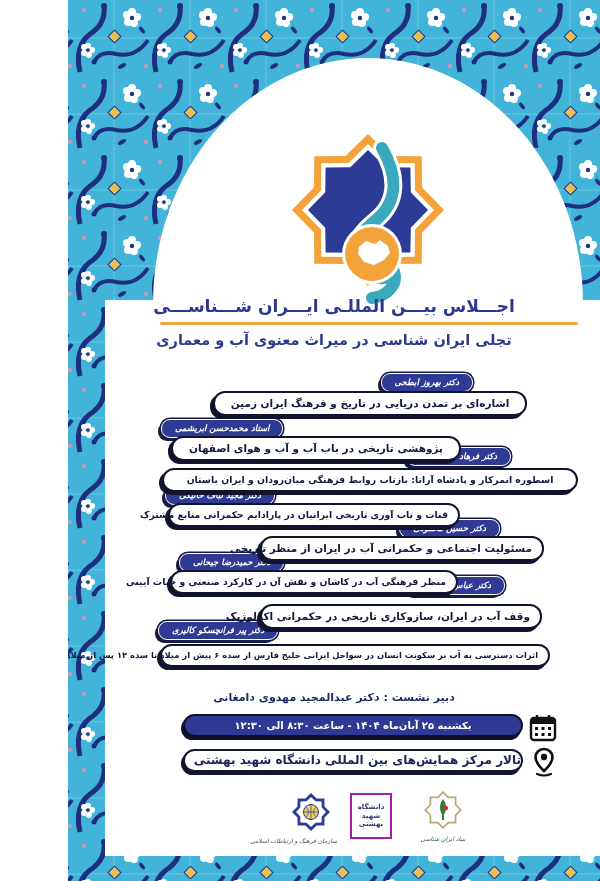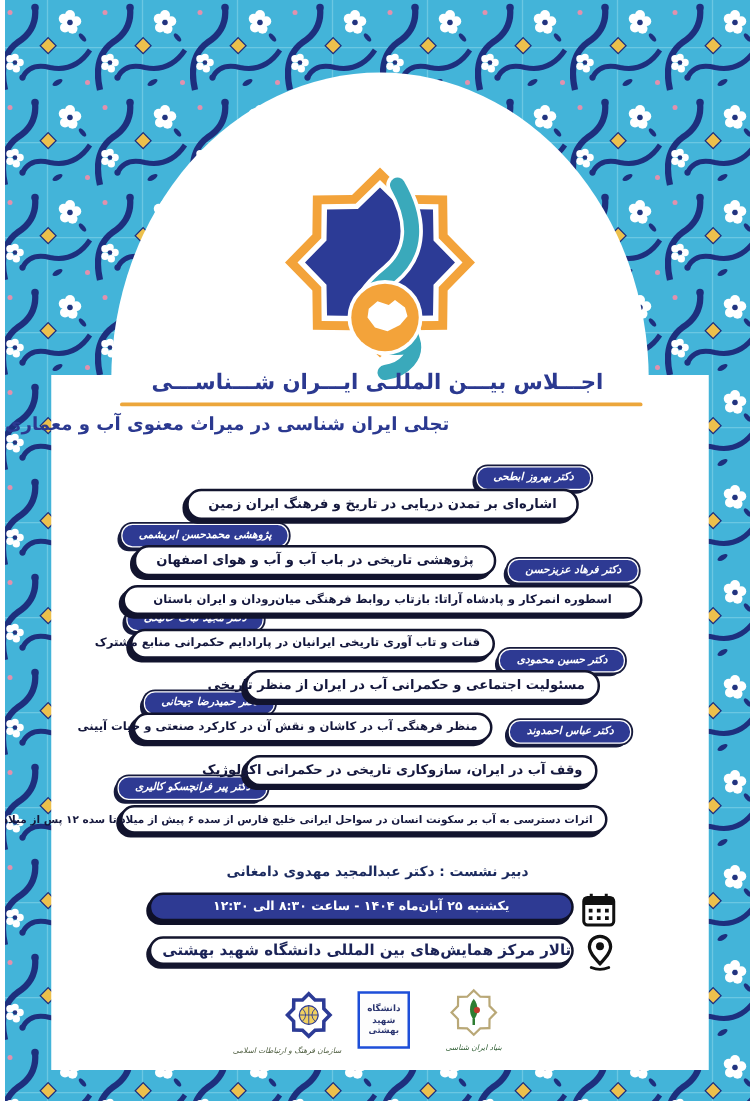--- a/index.html
+++ b/index.html
@@ -4,7 +4,7 @@
 <style>
   html,body{margin:0;padding:0;}
   body{width:600px;height:881px;font-family:"DejaVu Sans","Liberation Sans",sans-serif;}
-  .poster{position:relative;width:596px;height:881px;overflow:hidden;background:#86efac;}
+  .poster{position:relative;width:532px;height:881px;overflow:hidden;background:#86efac;}
   .tilebg{position:absolute;inset:0;z-index:0;}
   .white-rect{position:absolute;left:37px;top:300px;width:526px;height:556px;background:#fff;z-index:1;}
   .dome{position:absolute;left:85px;top:58px;width:430px;height:246px;background:#fff;

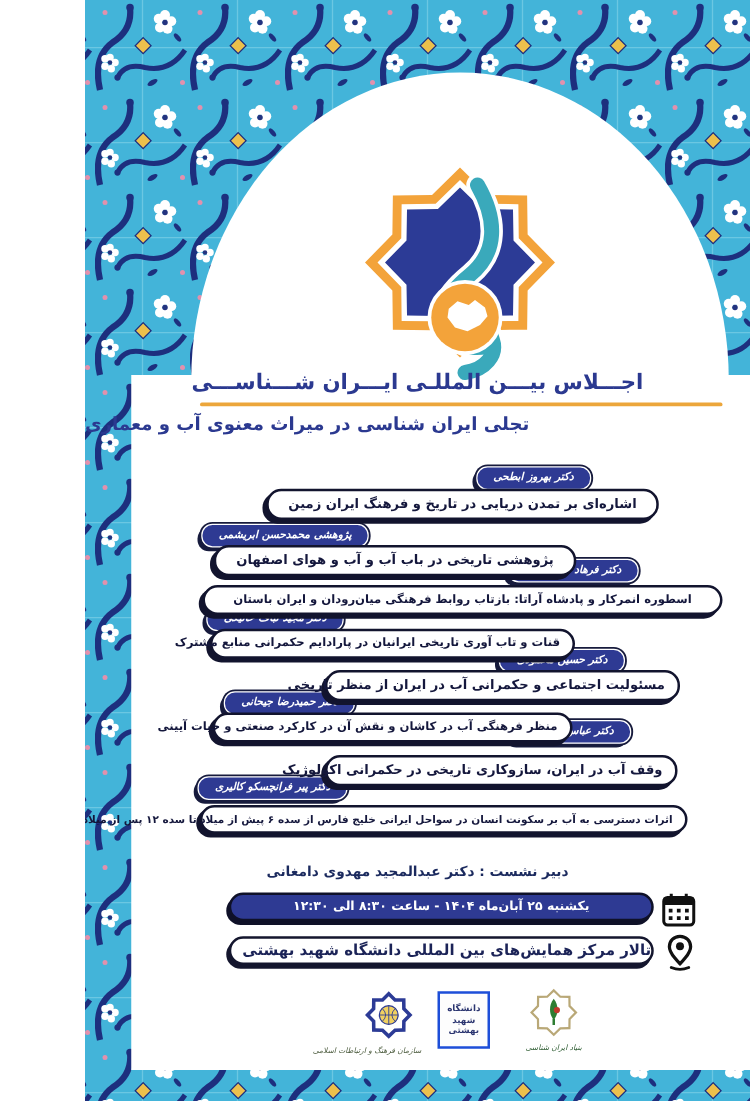--- a/index.html
+++ b/index.html
@@ -15,7 +15,7 @@
   .main-title{position:absolute;left:0;right:0;top:296px;text-align:center;
       font-size:17px;font-weight:bold;color:#2b3990;letter-spacing:.5px;white-space:nowrap;}
   .title-rule{position:absolute;left:92px;top:322px;width:418px;height:3px;background:#eca63b;border-radius:2px;}
-  .sub-title{position:absolute;left:0;right:0;top:332px;text-align:left;
+  .sub-title{position:absolute;left:0;right:0;top:332px;text-align:center;
       font-size:14.5px;font-weight:bold;color:#2b3990;white-space:nowrap;}
 
   .sp{position:absolute;background:#2e3a93;color:#fff;font-size:8.5px;font-weight:bold;font-style:italic;

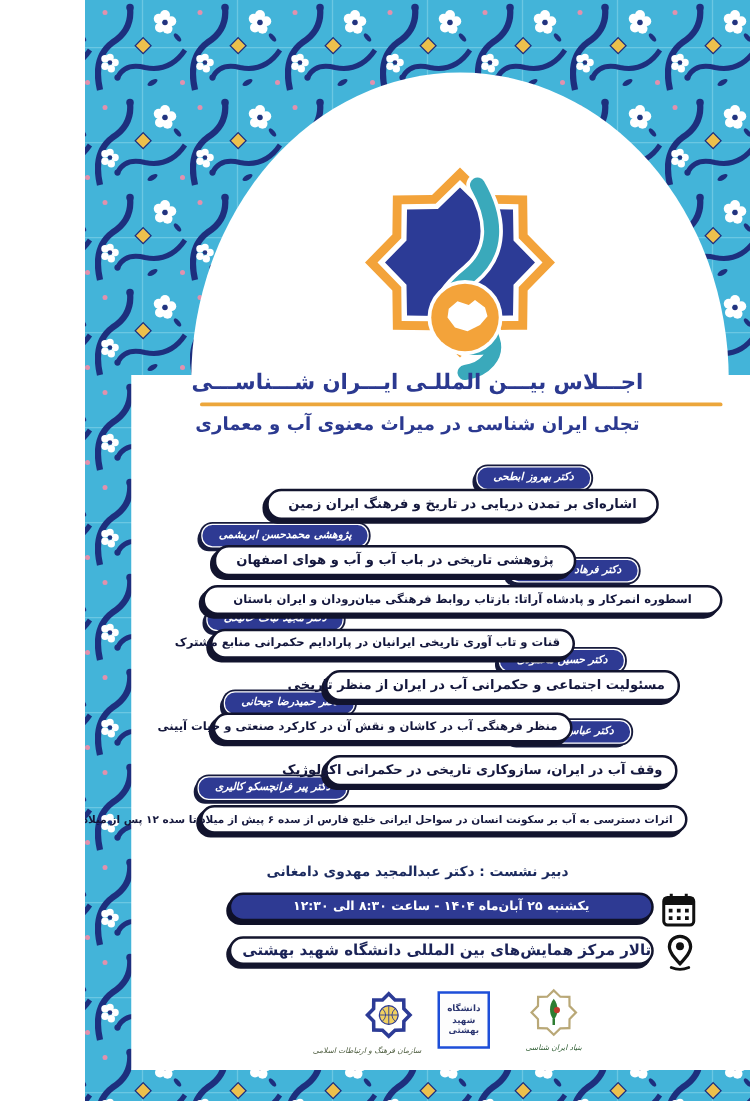--- a/index.html
+++ b/index.html
@@ -107,7 +107,7 @@
     <div class="sp" style="top:373px;right:127px;">دکتر بهروز ابطحی</div>
     <div class="tp" style="top:391px;left:145px;width:290px;">اشاره‌ای بر تمدن دریایی در تاریخ و فرهنگ ایران زمین</div>
 
-    <div class="sp" style="top:419px;left:93px;">پژوهشی محمدحسن ابریشمی</div>
+    <div class="sp" style="top:419px;left:93px;">استاد محمدحسن ابریشمی</div>
     <div class="tp" style="top:436px;left:103px;width:266px;">پژوهشی تاریخی در باب آب و آب و هوای اصفهان</div>
 
     <div class="sp" style="top:447px;right:89px;">دکتر فرهاد عزیزحسن</div>

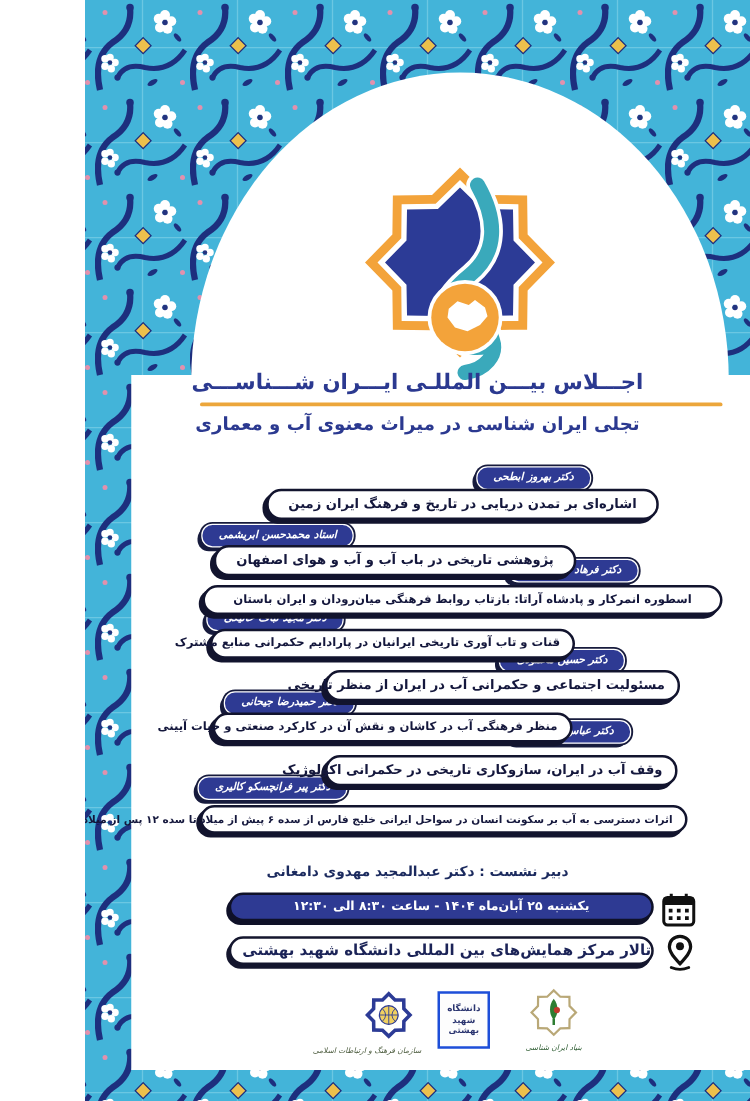--- a/index.html
+++ b/index.html
@@ -40,7 +40,7 @@
 
   .flogo{position:absolute;text-align:center;}
   .flogo .cap{font-size:6px;color:#4a5a3c;white-space:nowrap;margin-top:1px;font-style:italic;}
-  .sbu-box{width:38px;height:42px;border:2px solid #1d4ed8;background:#fdfdfd;color:#2b3570;
+  .sbu-box{width:38px;height:42px;border:2px solid #a21caf;background:#fdfdfd;color:#2b3570;
       display:flex;flex-direction:column;align-items:center;justify-content:center;
       font-size:7px;font-weight:bold;line-height:1.25;}
 </style>

